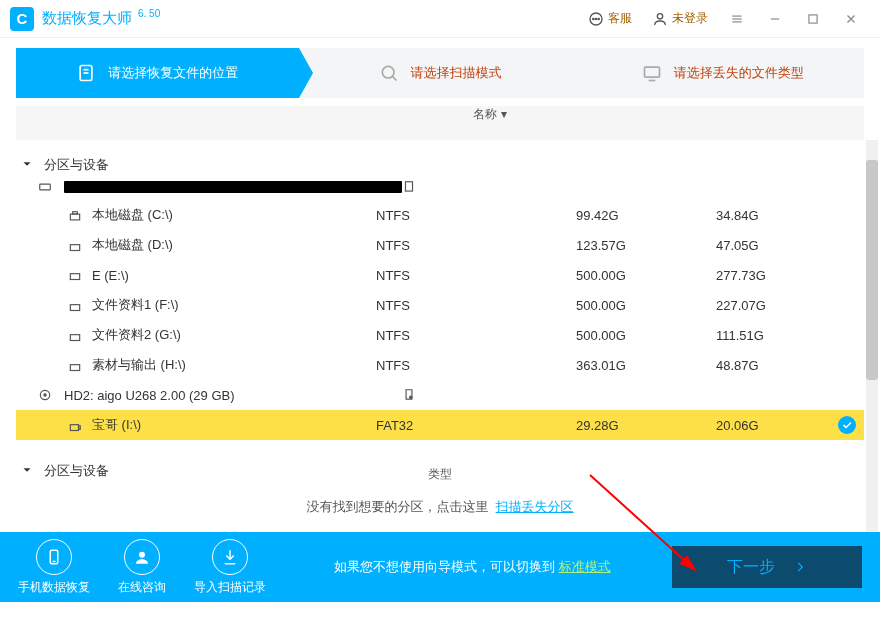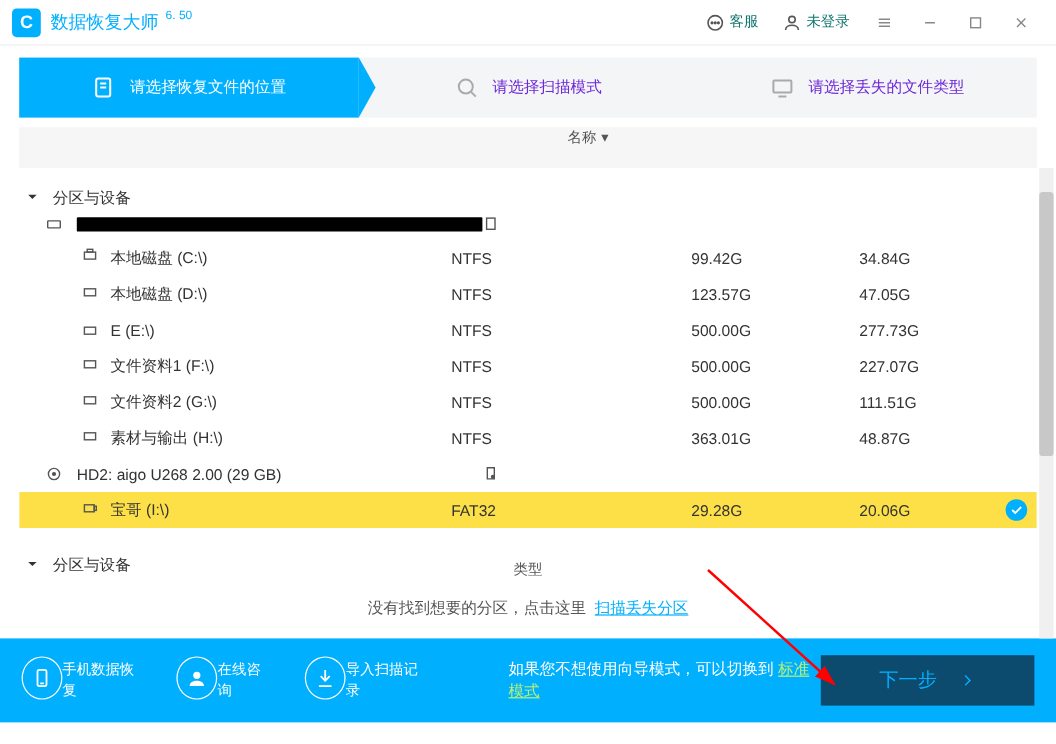--- a/index.html
+++ b/index.html
@@ -11,7 +11,7 @@
 .app-title { font-size: 15px; color: #00b0ff; margin-right: 6px; }
 .version { font-size: 10px; color: #00b0ff; align-self: flex-start; margin-top: 8px; }
 .title-spacer { flex: 1; }
-.title-btn { display: flex; align-items: center; padding: 0 10px; height: 38px; color: #0f766e; font-size: 12px; cursor: pointer; }
+.title-btn { display: flex; align-items: center; padding: 0 10px; height: 38px; color: #a16207; font-size: 12px; cursor: pointer; }
 .title-btn svg { width: 16px; height: 16px; margin-right: 4px; }
 .win-btn { width: 38px; height: 38px; display: flex; align-items: center; justify-content: center; cursor: pointer; color: #888; }
 .win-btn svg { width: 14px; height: 14px; }

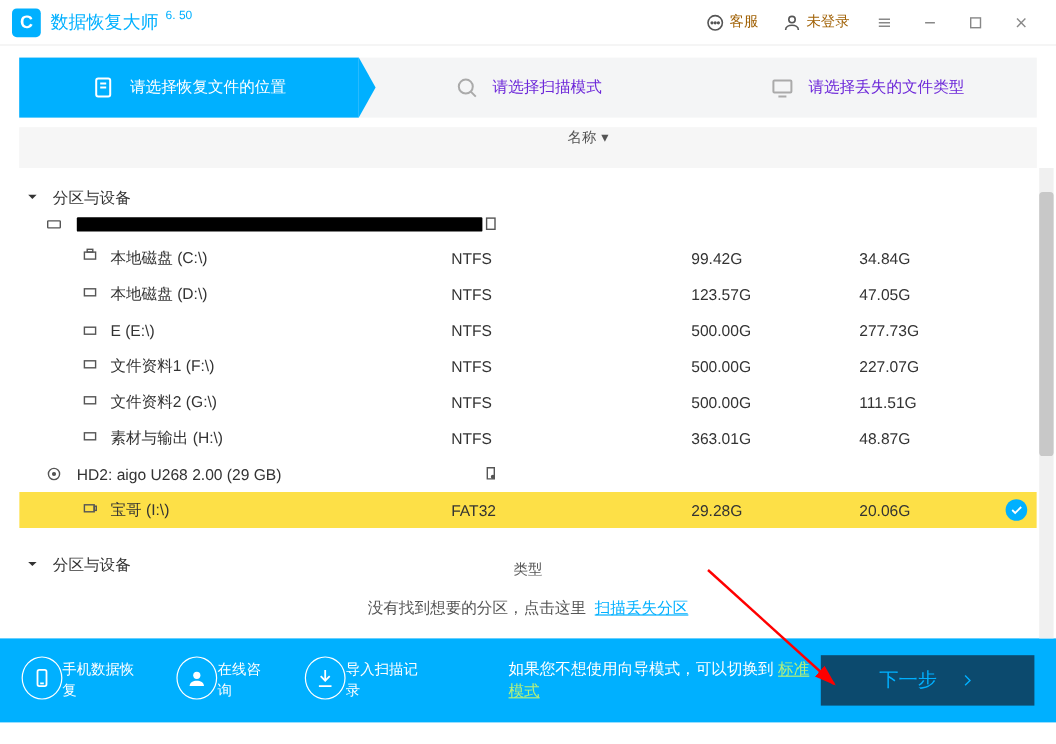--- a/index.html
+++ b/index.html
@@ -18,7 +18,7 @@
 
 
 .steps { display: flex; height: 50px; margin: 10px 16px 8px 16px; background: #f4f5f6; }
-.step { flex: 1; display: flex; align-items: center; justify-content: center; position: relative; color: #6d28d9; font-size: 13px; }
+.step { flex: 1; display: flex; align-items: center; justify-content: center; position: relative; color: #c2410c; font-size: 13px; }
 .step.active { background: #00b0ff; color: #fff; }
 .step.active::after { content: ""; position: absolute; right: -14px; top: 0; border-left: 14px solid #00b0ff; border-top: 25px solid transparent; border-bottom: 25px solid transparent; z-index: 2; }
 .step-ico { width: 20px; height: 20px; margin-right: 12px; display: flex; align-items: center; justify-content: center; }

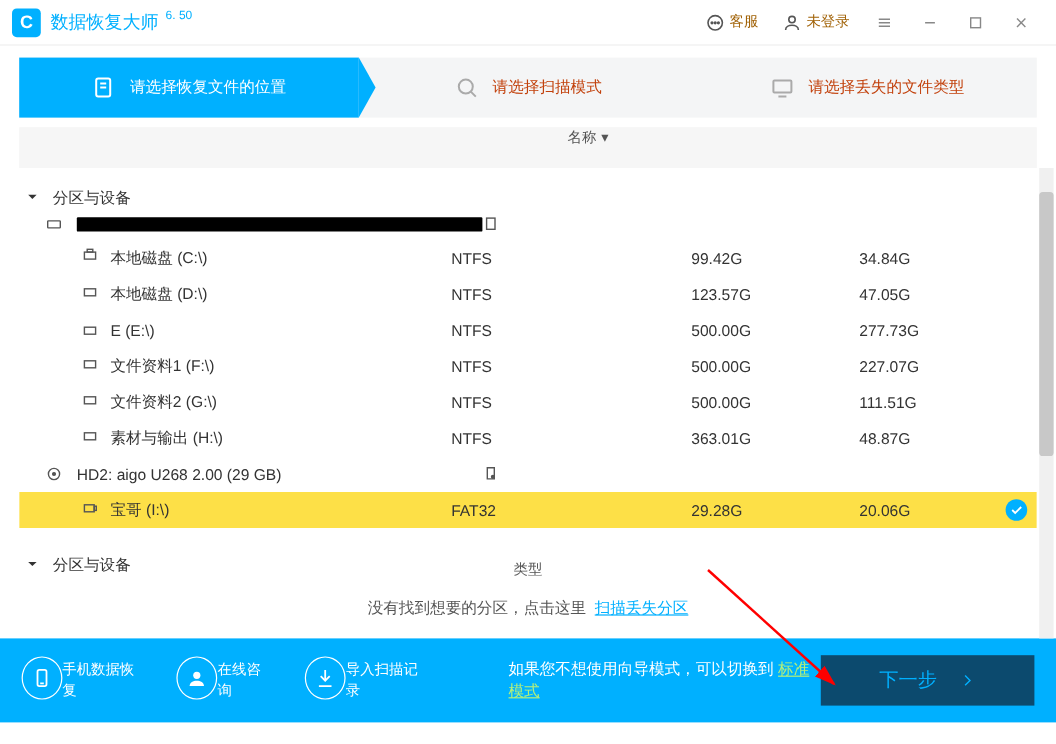--- a/index.html
+++ b/index.html
@@ -44,7 +44,7 @@
 .part-row { display: flex; align-items: center; height: 30px; padding-left: 52px; font-size: 13px; color: #333; }
 .part-row.selected { background: #fde047; }
 .part-row .ico { margin-right: 8px; display: flex; width: 16px; }
-.part-row .pname { flex: 0 0 308px; display: flex; align-items: flex-start; }
+.part-row .pname { flex: 0 0 308px; display: flex; align-items: flex-end; }
 .part-row .ptype { flex: 0 0 200px; }
 .part-row .ptotal { flex: 0 0 140px; }
 .part-row .pfree { flex: 0 0 100px; }

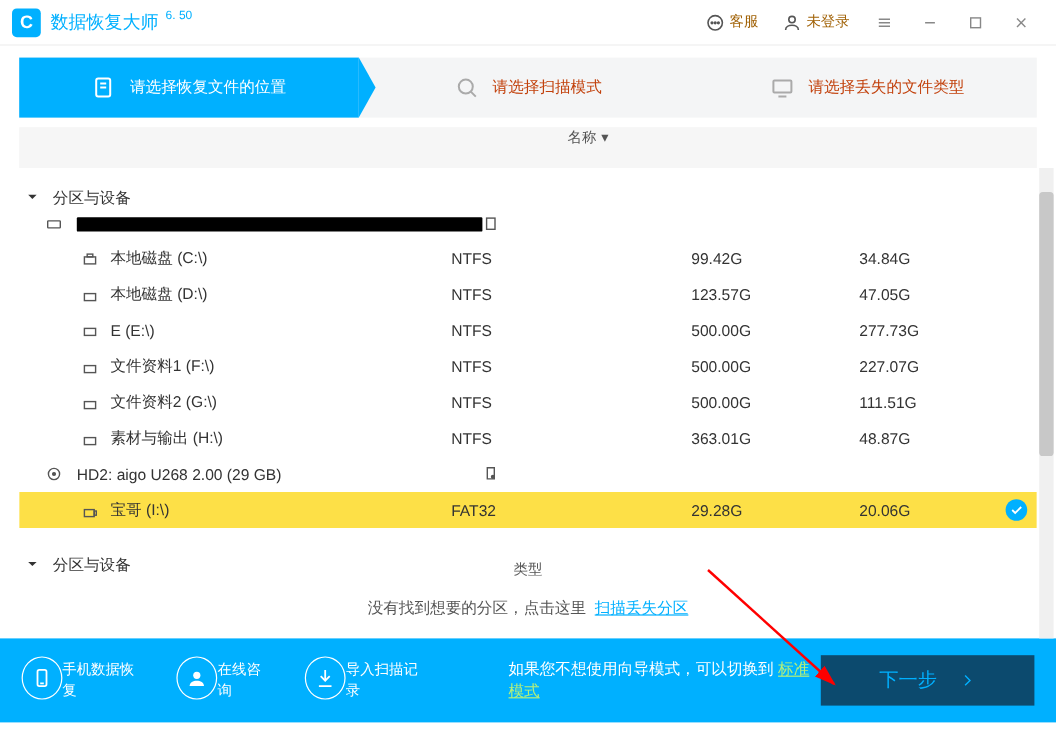--- a/index.html
+++ b/index.html
@@ -58,7 +58,7 @@
 
 
 .footer { height: 70px; background: #00b0ff; display: flex; align-items: center; padding: 0 18px; color: #fff; font-size: 12px; }
-.fcol { display: flex; align-items: center; margin-right: 28px; cursor: pointer; }
+.fcol { display: flex; flex-direction: column; align-items: center; margin-right: 28px; cursor: pointer; }
 .fcol .ficon { width: 36px; height: 36px; border: 1.5px solid #fff; border-radius: 50%; display: flex; align-items: center; justify-content: center; margin-bottom: 4px; }
 .fcol .ficon svg { width: 18px; height: 18px; }
 .fmsg { margin-left: 40px; font-size: 13px; color: #fff; }

